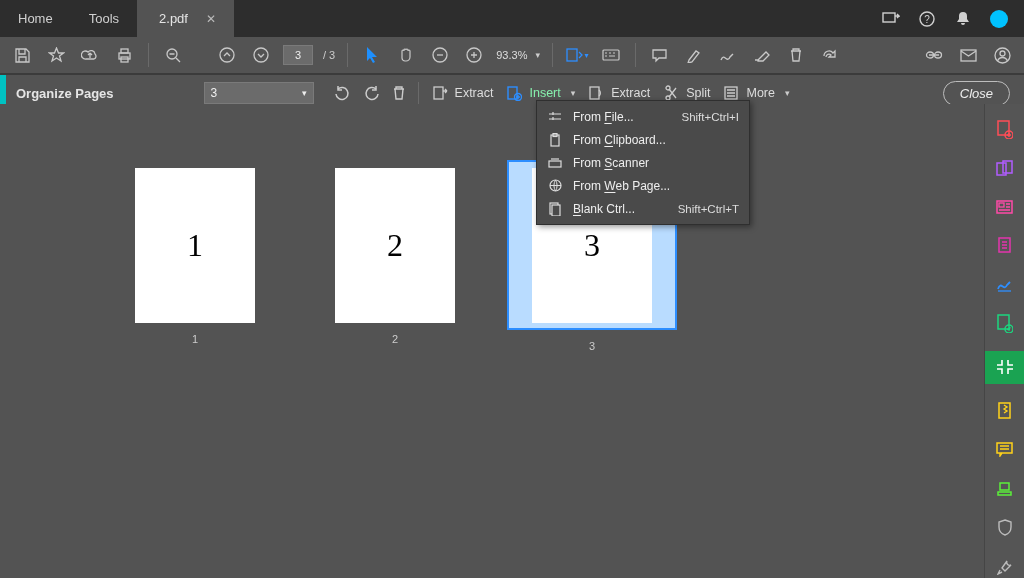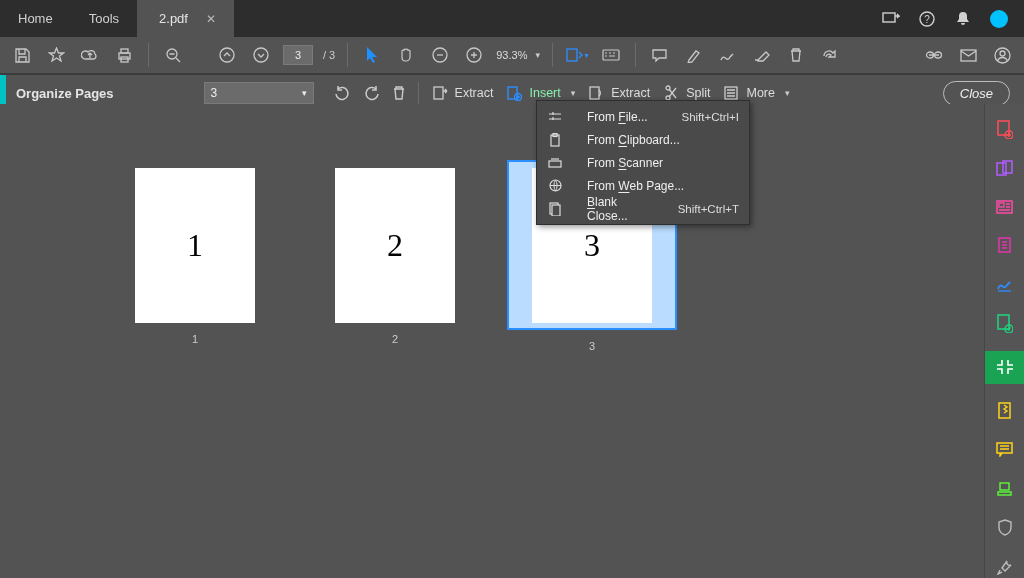--- a/index.html
+++ b/index.html
@@ -59,7 +59,7 @@
 
   
   .menu { position:absolute; top:100px; left:536px; width:214px; background:#4a4a4a; border:1px solid #2f2f2f; box-shadow:2px 2px 6px rgba(0,0,0,.4); padding:4px 0; z-index:50; }
-  .menu-item { display:flex; align-items:center; height:23px; padding:0 10px; font-size:12px; color:#eee; gap:24px; }
+  .menu-item { display:flex; align-items:center; height:23px; padding:0 10px; font-size:12px; color:#eee; gap:10px; }
   .menu-item .mi-icon { width:16px; height:16px; display:flex; align-items:center; justify-content:center; color:#ddd; }
   .menu-item .mi-label { flex:1; }
   .menu-item .mi-short { font-size:11.5px; color:#ddd; }

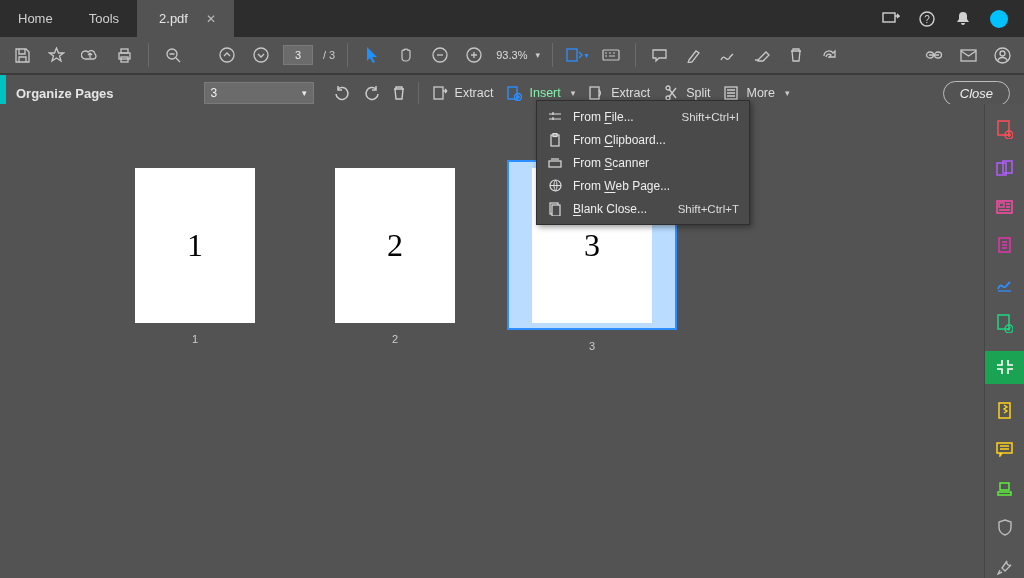--- a/index.html
+++ b/index.html
@@ -460,7 +460,7 @@
           <rect x="3" y="3" width="8" height="11" fill="#4a4a4a" stroke="currentColor" stroke-width="1.2"></rect>
         </svg>
       </span>
-    <span class="mi-label"><span class="underline">B</span><span>lank Close...</span></span>
+    <span class="mi-label"><span class="underline">B</span><span>lank Ctrl...</span></span>
     <span class="mi-short">Shift+Ctrl+T</span>
   </div>
 </div>

